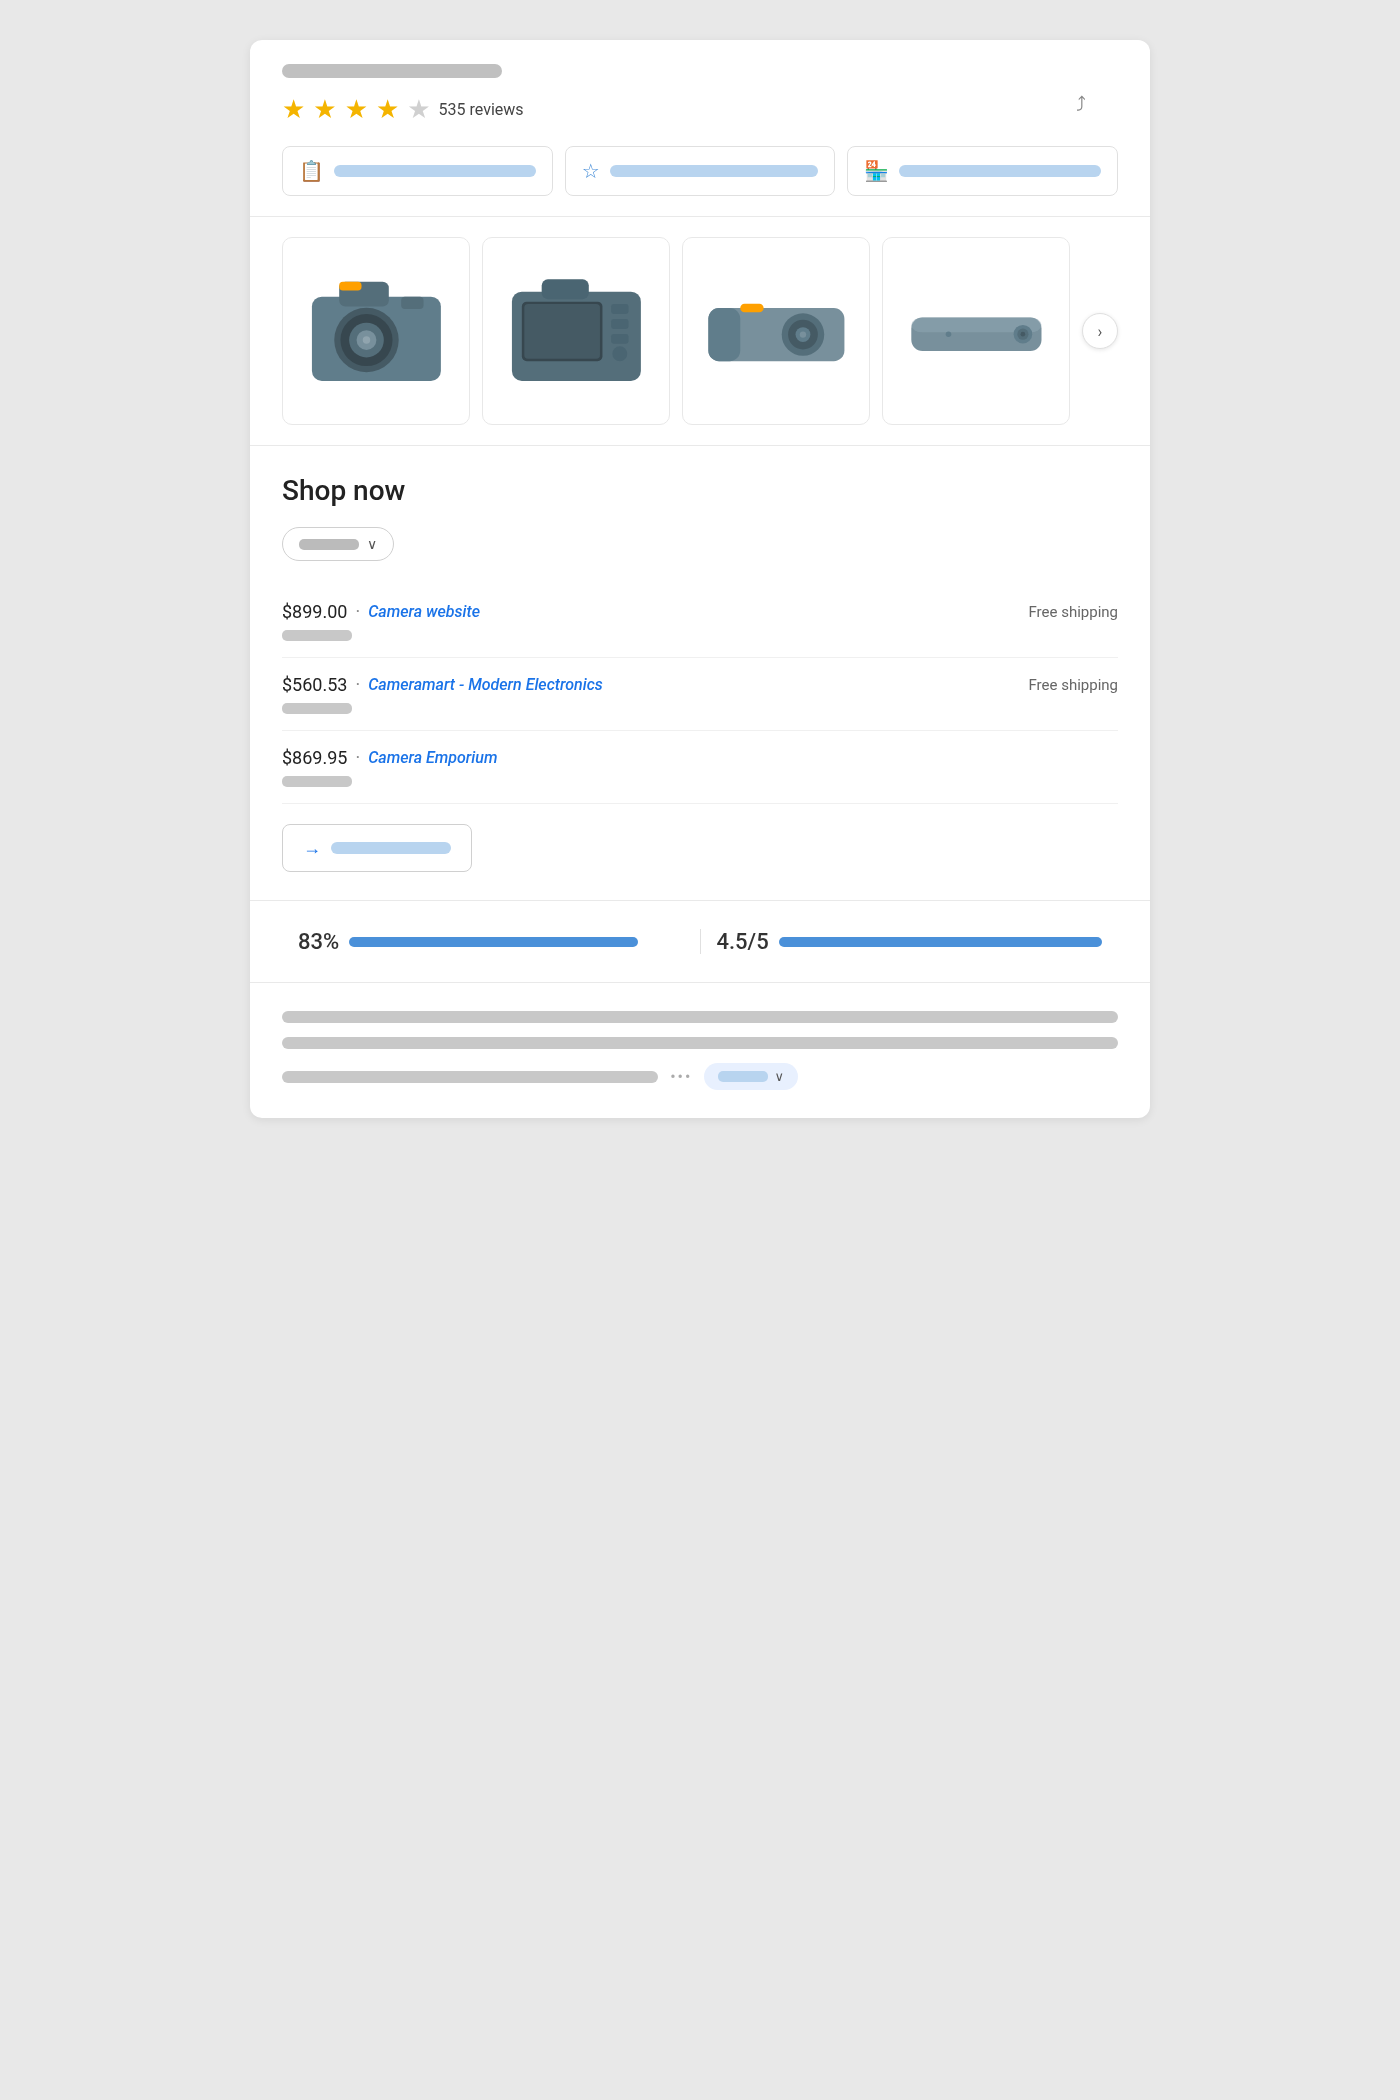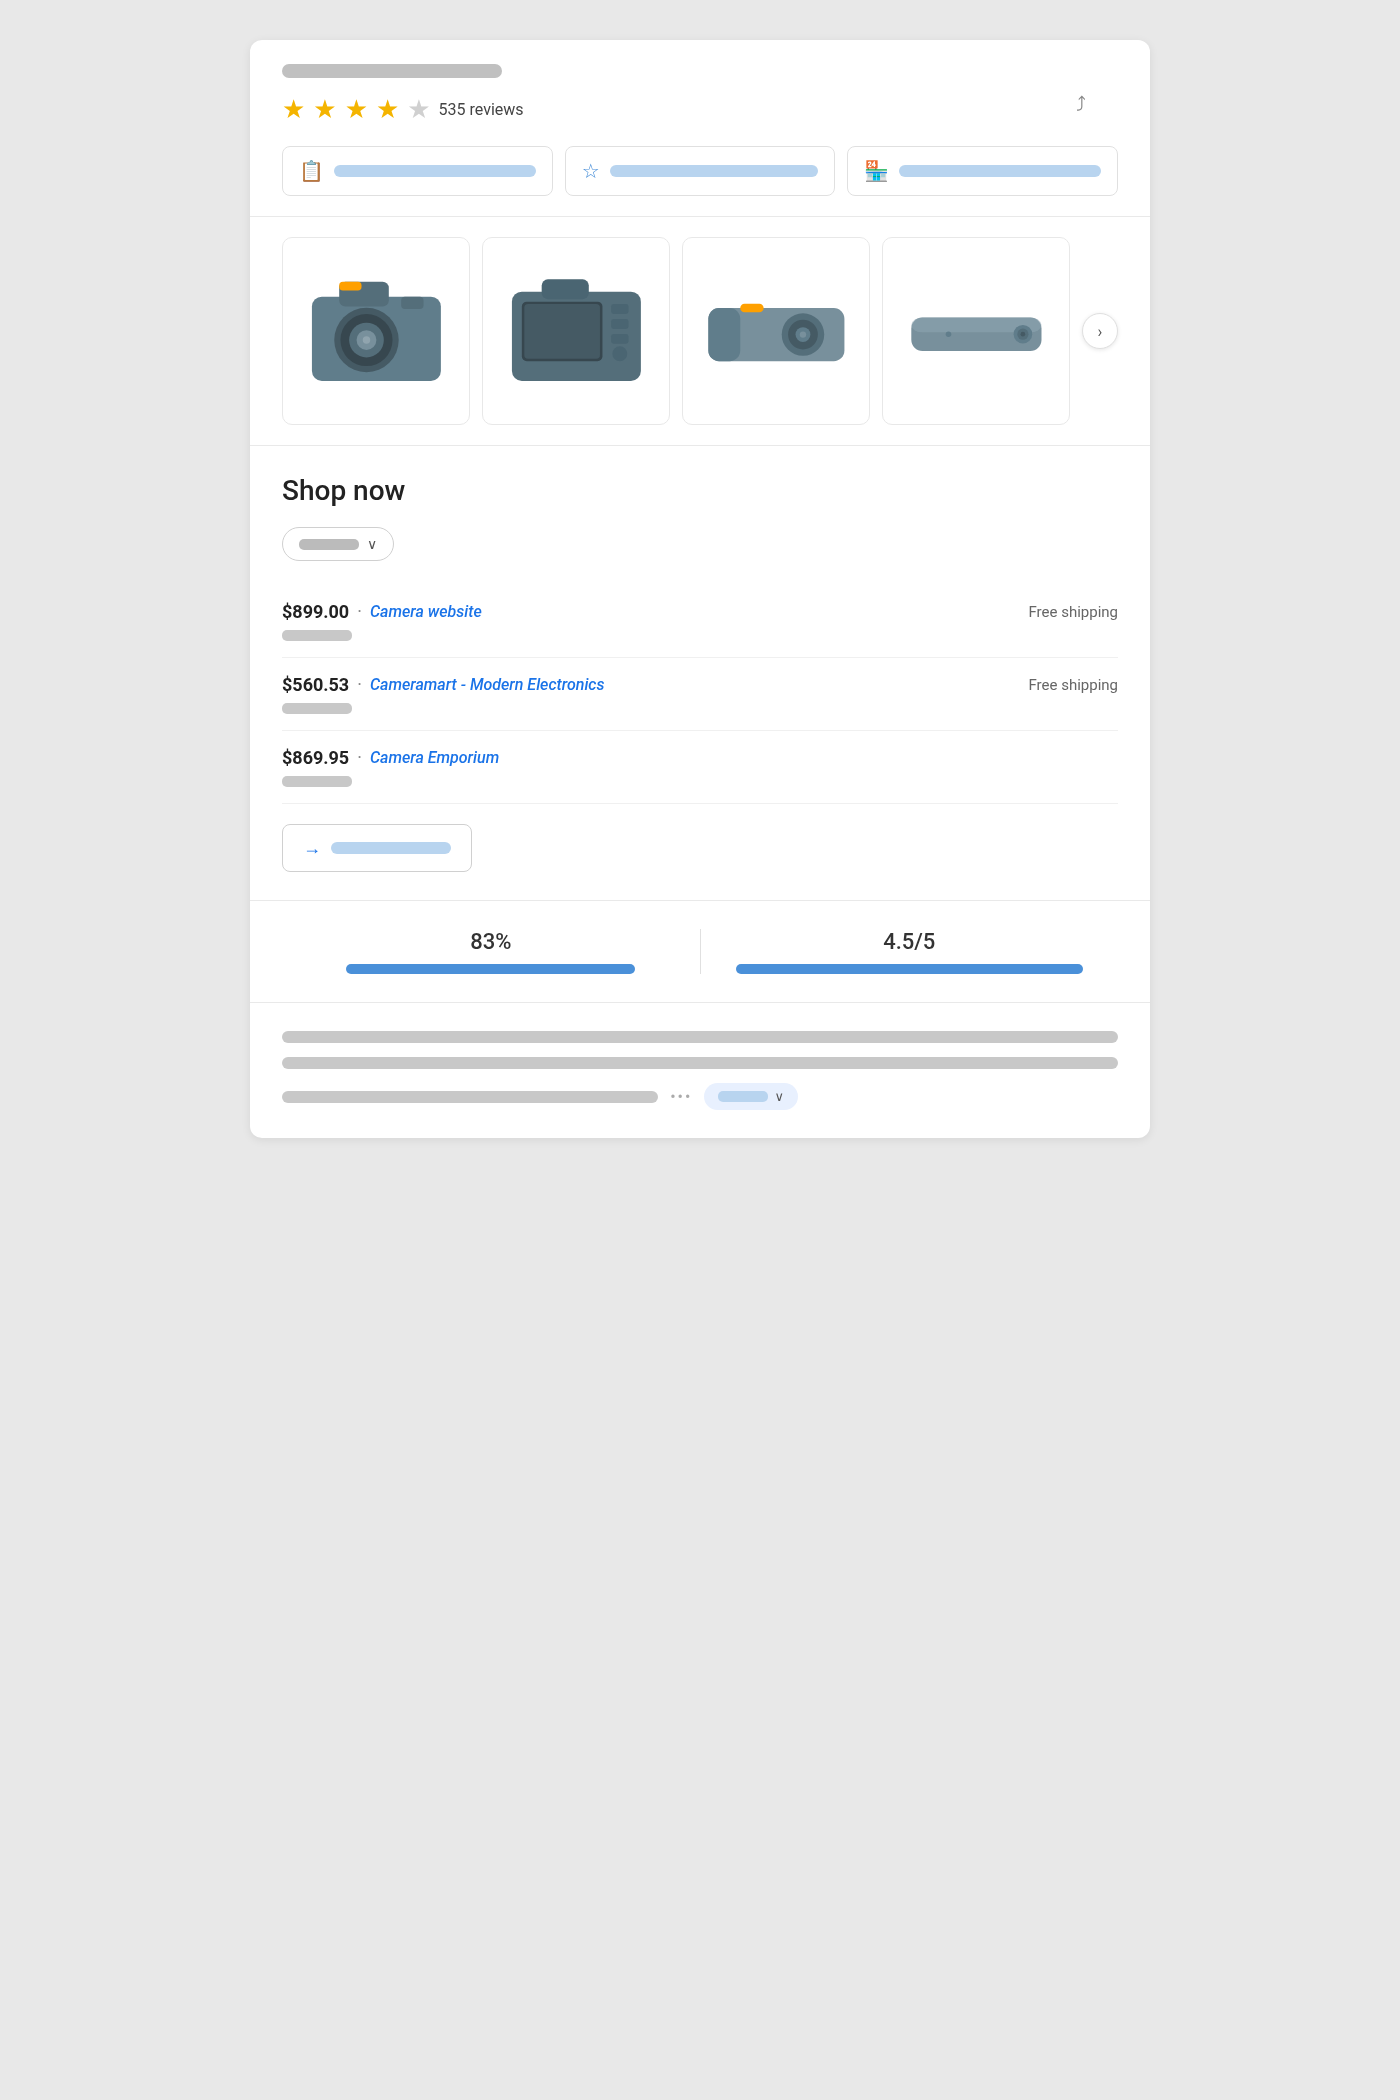--- a/index.html
+++ b/index.html
@@ -173,7 +173,7 @@
     }
     .listing-price {
       font-size: 18px;
-      font-weight: 700;
+      font-weight: 400;
       color: #222;
     }
     .dot { color: #888; font-size: 18px; }

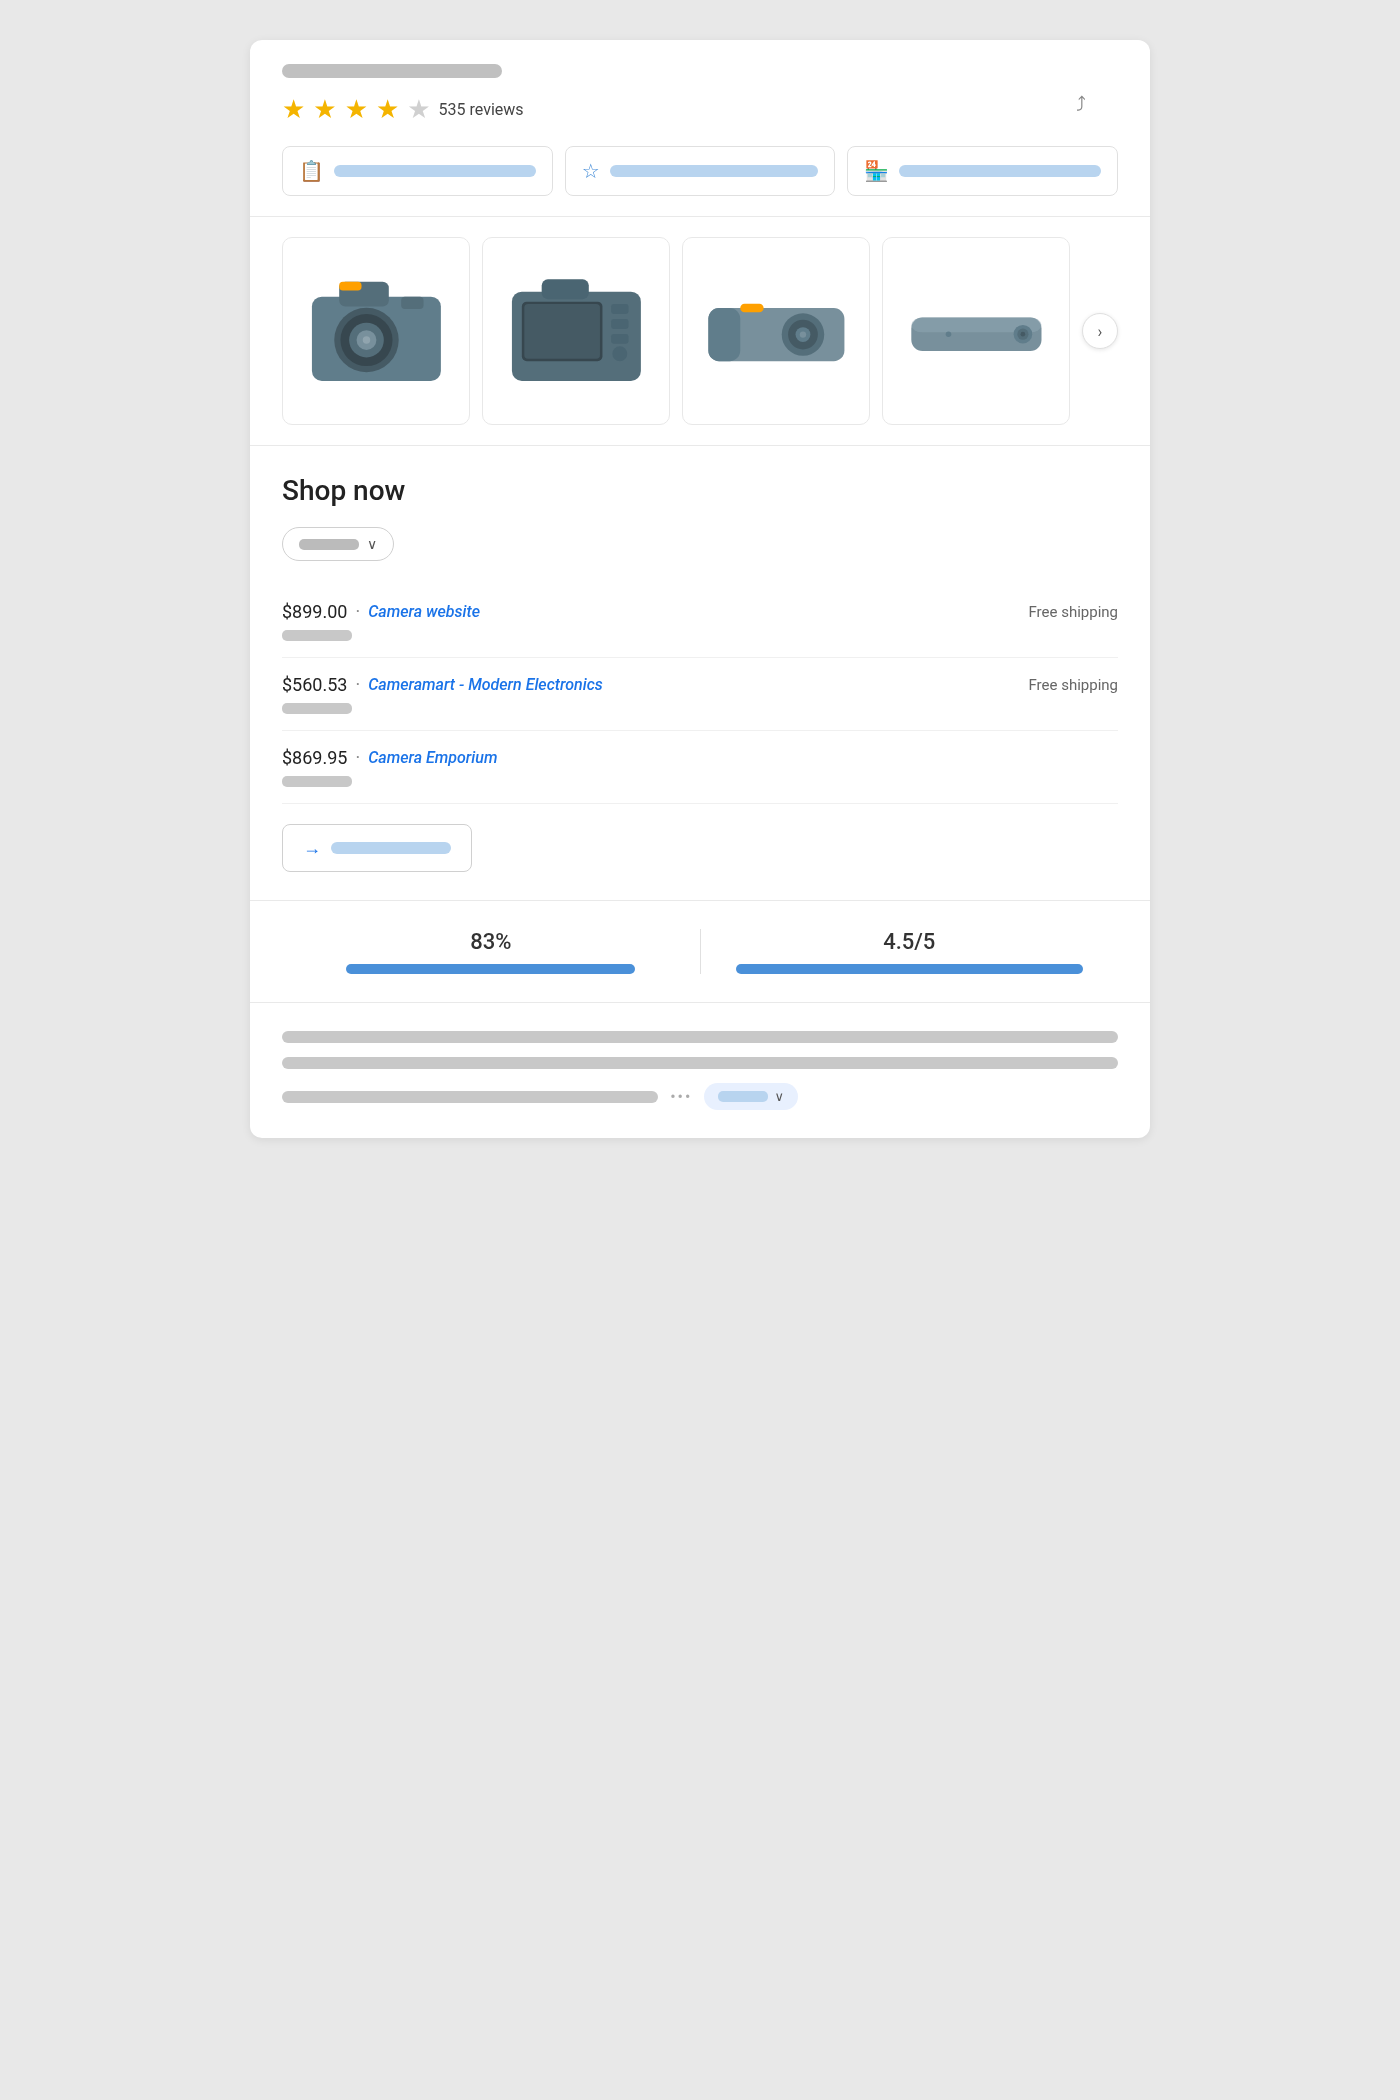--- a/index.html
+++ b/index.html
@@ -228,7 +228,7 @@
     .stat-item {
       flex: 1;
       display: flex;
-      flex-direction: column;
+      flex-direction: row;
       align-items: center;
       gap: 10px;
       padding: 0 16px;

